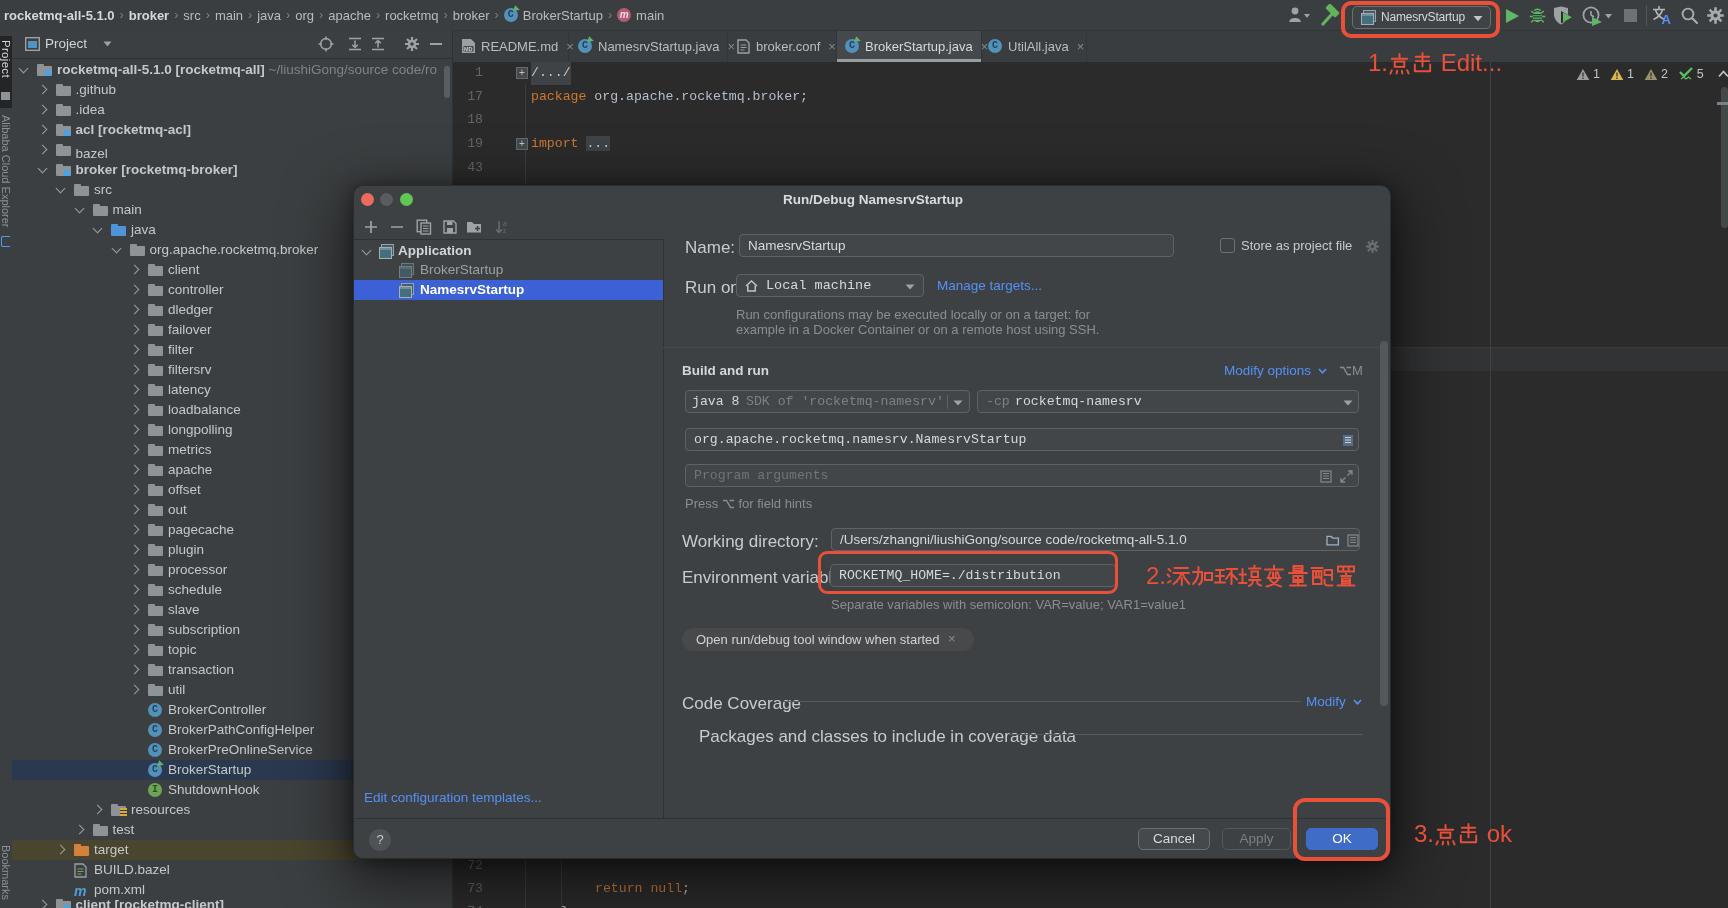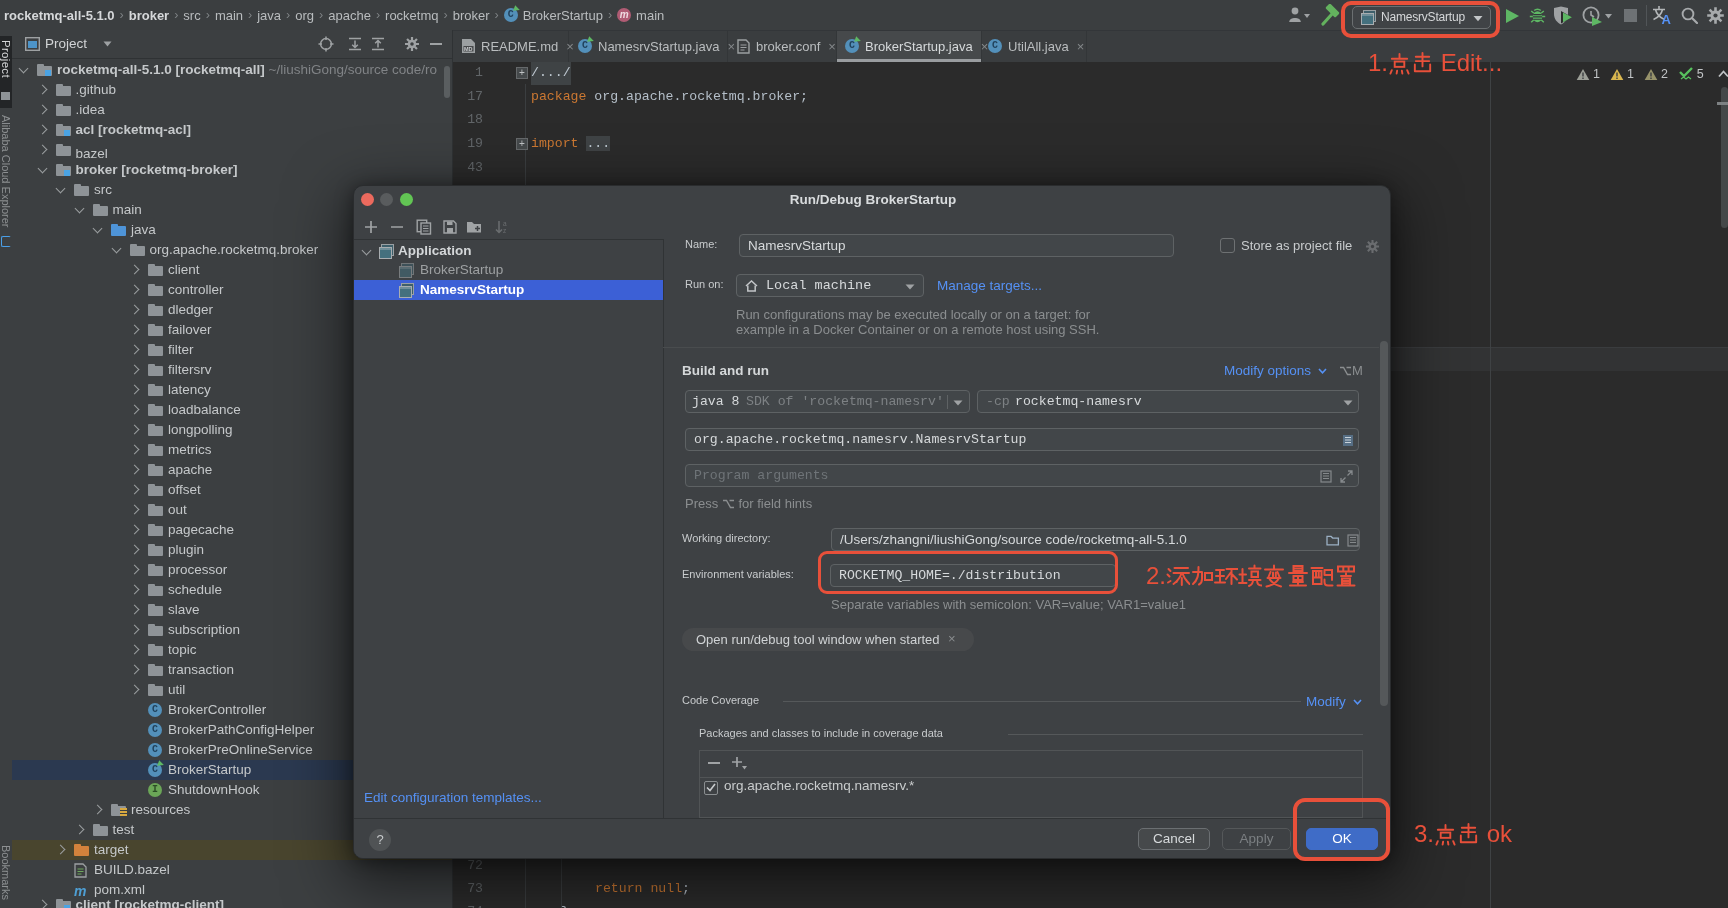--- a/index.html
+++ b/index.html
@@ -497,7 +497,7 @@
     <div class="abs" style="left:7px;top:7px;width:13px;height:13px;border-radius:50%;background:#ec6a5e;"></div>
     <div class="abs" style="left:26px;top:7px;width:13px;height:13px;border-radius:50%;background:#595c5e;"></div>
     <div class="abs" style="left:46px;top:7px;width:13px;height:13px;border-radius:50%;background:#62c554;"></div>
-    <div class="abs" style="left:0;top:6px;width:1038px;text-align:center;font-size:13.5px;font-weight:bold;color:#d8dbdd;">Run/Debug BrokerStartup</div>
+    <div class="abs" style="left:0;top:6px;width:1038px;text-align:center;font-size:13.5px;font-weight:bold;color:#d8dbdd;">Run/Debug NamesrvStartup</div>
 
     <svg class="abs" style="left:10px;top:34px;" width="14" height="14" viewBox="0 0 14 14">
         <path d="M7 1 V13 M1 7 H13" stroke="#a0a3a5" stroke-width="1.7"></path>

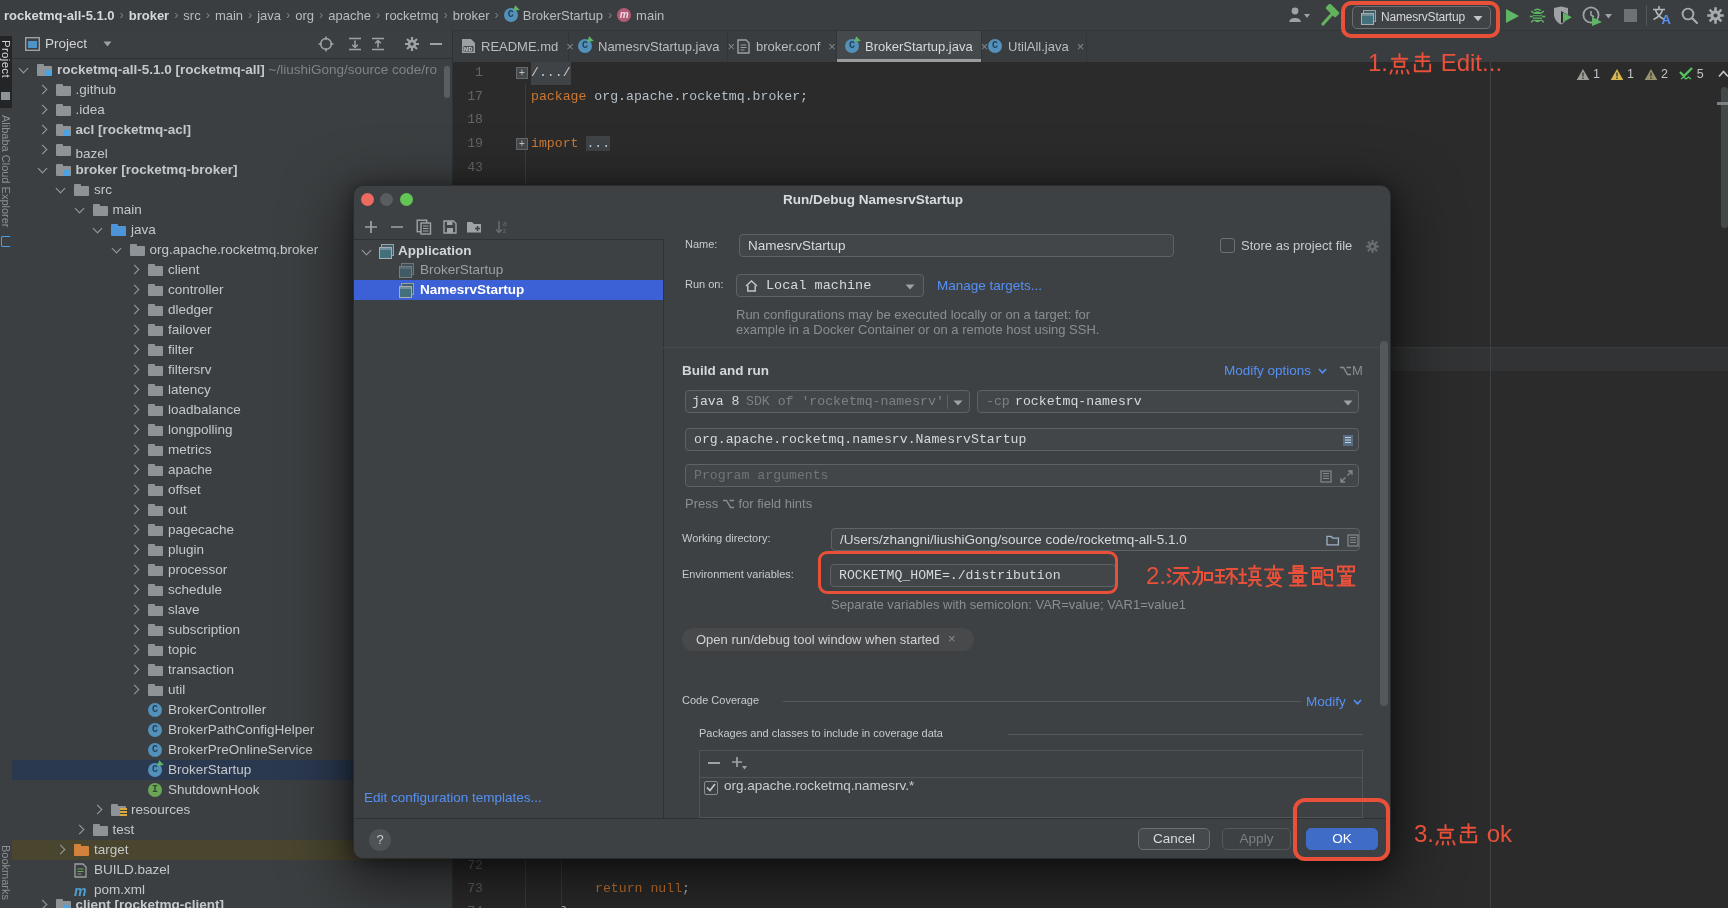--- a/index.html
+++ b/index.html
@@ -7,7 +7,7 @@
     font-family:"Liberation Sans",sans-serif;background:#2b2b2b;}
   .abs{position:absolute;}
   .mono{font-family:"Liberation Mono",monospace;}
-  .lbl{font-size:11px;color:#c8cbcd;}
+  .lbl{font-size:17px;color:#c8cbcd;}
   .dim{color:#8b8e90;}
   .blue{color:#5591f5;}
   .bold{font-weight:bold;}

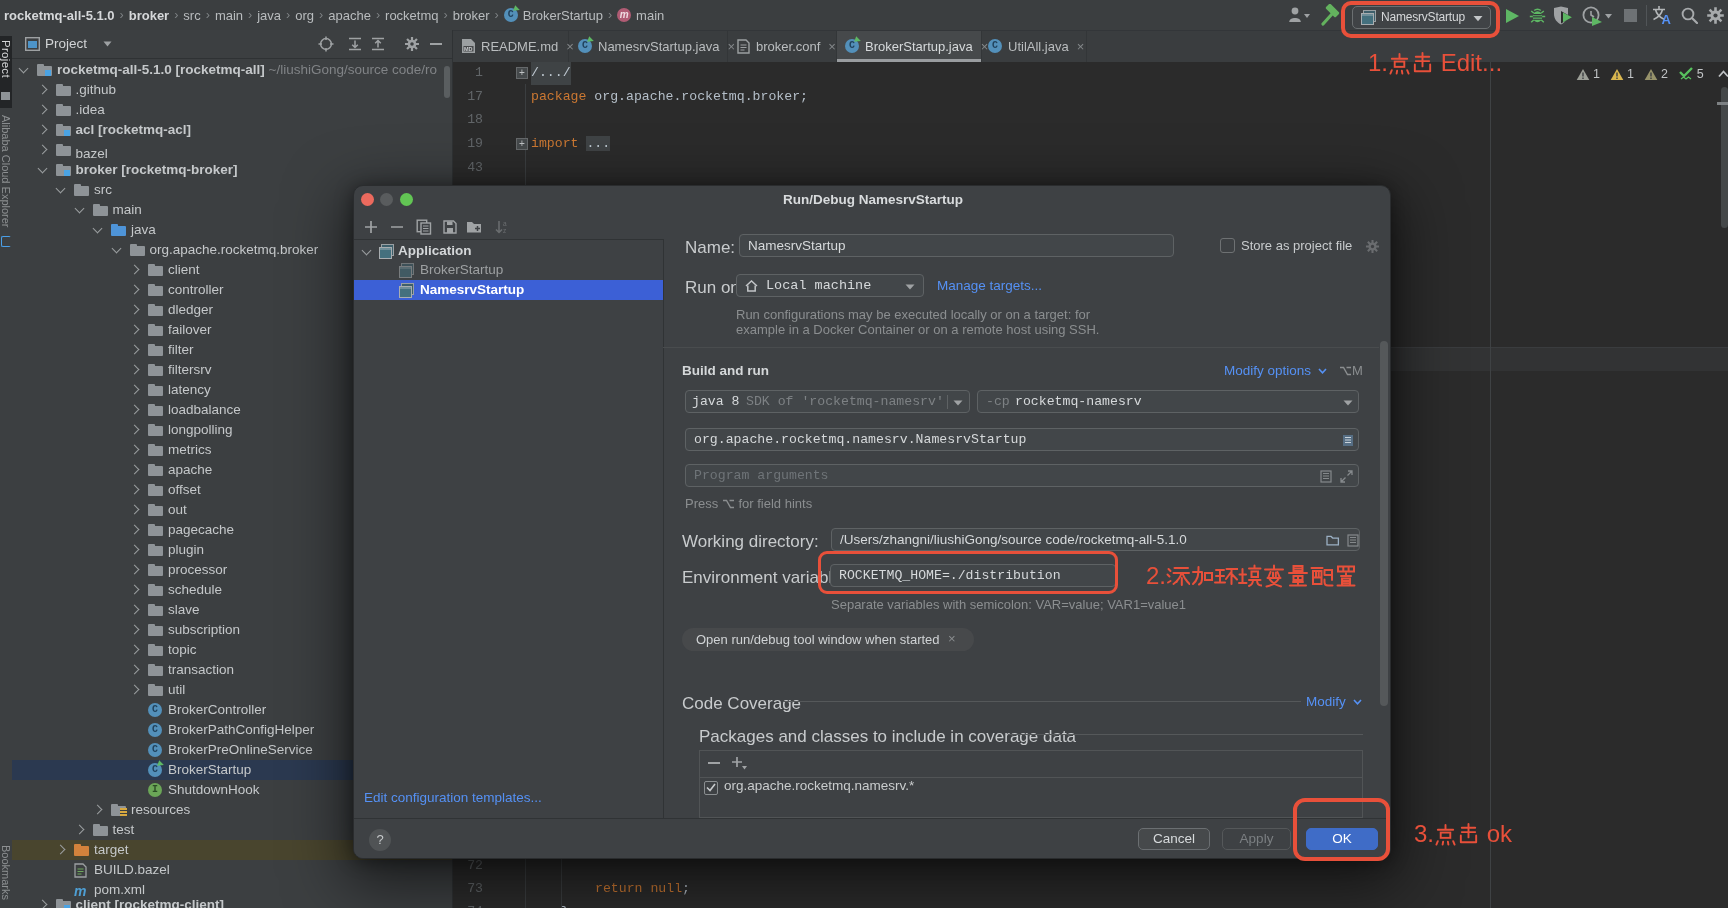--- a/index.html
+++ b/index.html
@@ -634,20 +634,6 @@
         </svg></div>
     <div class="abs lbl" style="left:345px;top:541px;">Packages and classes to include in coverage data</div>
     <div class="abs" style="left:654px;top:548px;width:355px;height:1px;background:#55585a;"></div>
-    <div class="abs" style="left:345px;top:564px;width:664px;height:68px;border:1px solid #515456;box-sizing:border-box;">
-      <div class="abs" style="left:8px;top:11px;width:12px;height:1.7px;background:#a0a3a5;"></div>
-      <svg class="abs" style="left:30px;top:4px;" width="18" height="16" viewBox="0 0 18 16">
-          <path d="M7 2 V12 M2 7 H12" stroke="#a0a3a5" stroke-width="1.7"></path>
-          <path d="M12 11 H17 L14.5 14.5 Z" fill="#a0a3a5"></path>
-        </svg>
-      <div class="abs" style="left:0;top:26px;width:662px;height:1px;background:#515456;"></div>
-      <div class="abs" style="left:4px;top:30px;width:14px;height:14px;border:1.4px solid #8a8e90;border-radius:2px;box-sizing:border-box;">
-        <svg width="10" height="9" viewBox="0 0 10 9" style="margin:1px;">
-            <path d="M1 4.5 L4 7.5 L9 1" stroke="#c8cbcd" stroke-width="1.6" fill="none"></path>
-          </svg>
-      </div>
-      <div class="abs" style="left:24px;top:27px;font-size:13.5px;color:#c9cccd;">org.apache.rocketmq.namesrv.*</div>
-    </div>
     <div class="abs blue" style="left:10px;top:604px;font-size:13.5px;">Edit configuration templates...</div>
 
     <div class="abs" style="left:0;top:632px;width:1038px;height:42px;background:#3e4144;border-top:1px solid #303335;box-sizing:border-box;"></div>

